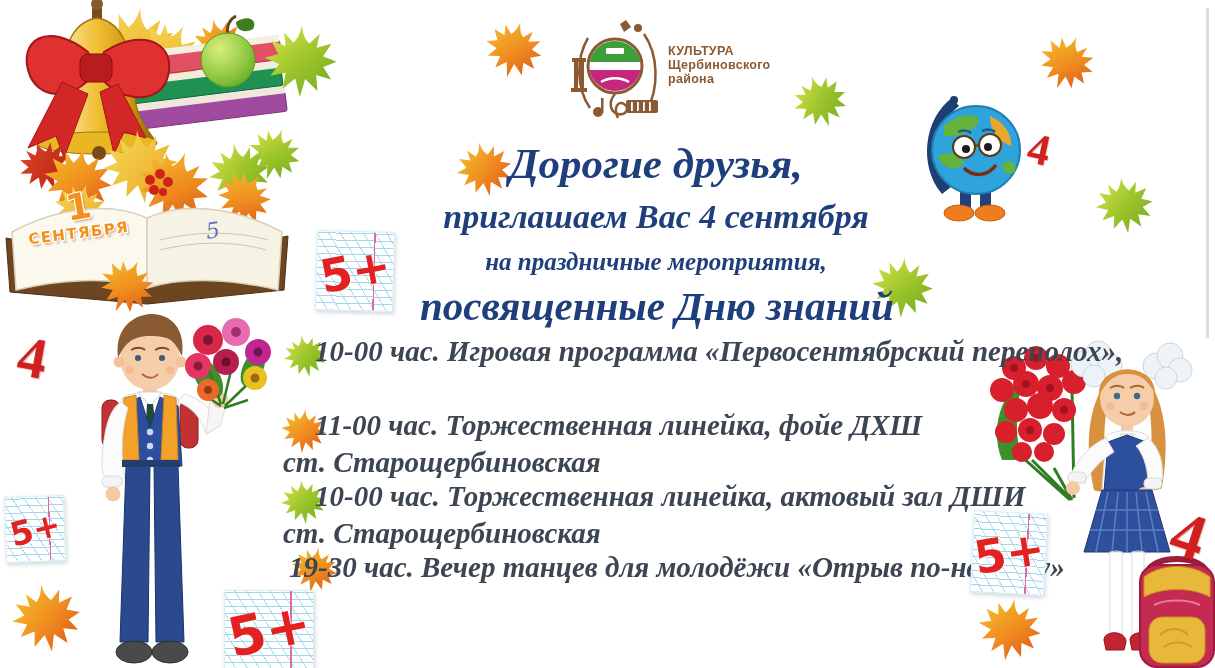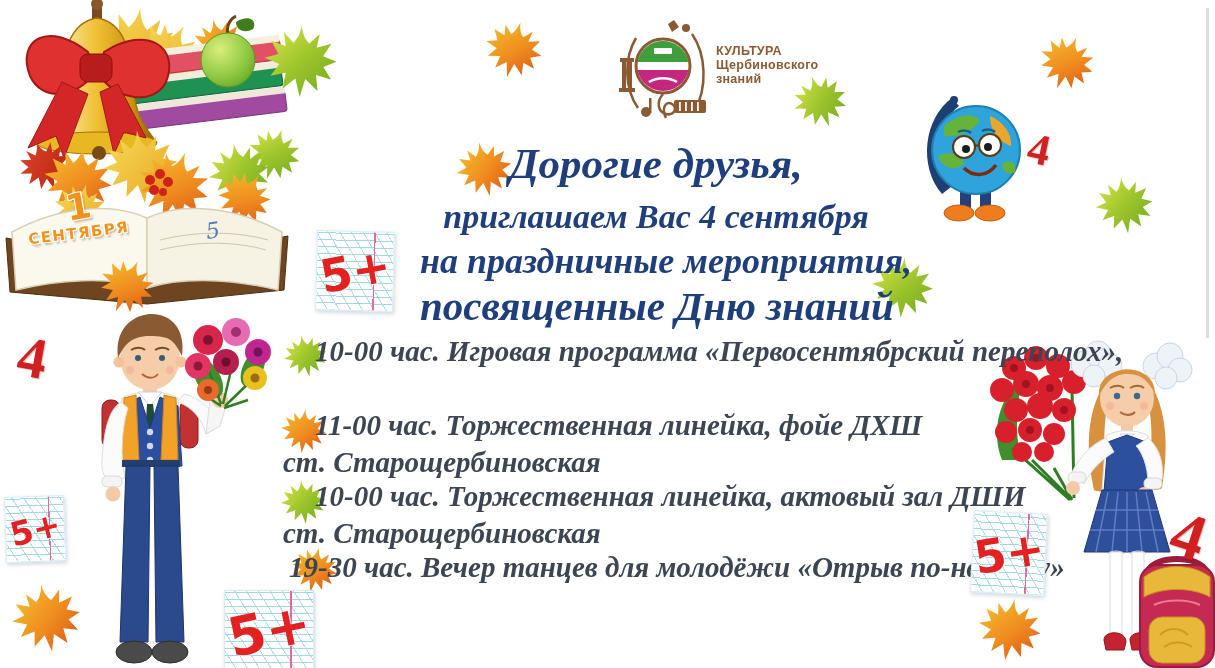--- a/index.html
+++ b/index.html
@@ -44,7 +44,7 @@
         color:#d21f1f;z-index:4;text-shadow:1px 1px 1px rgba(120,0,0,.25);}
 
   
-  .logo{position:absolute;left:616px;top:20px;display:flex;z-index:2;}
+  .logo{position:absolute;left:568px;top:20px;display:flex;z-index:2;}
   .logo-text{margin:24px 0 0 4px;color:#8b5a33;font-family:"Liberation Sans",sans-serif;
              font-weight:bold;font-size:12.5px;line-height:14px;letter-spacing:.3px;}
 

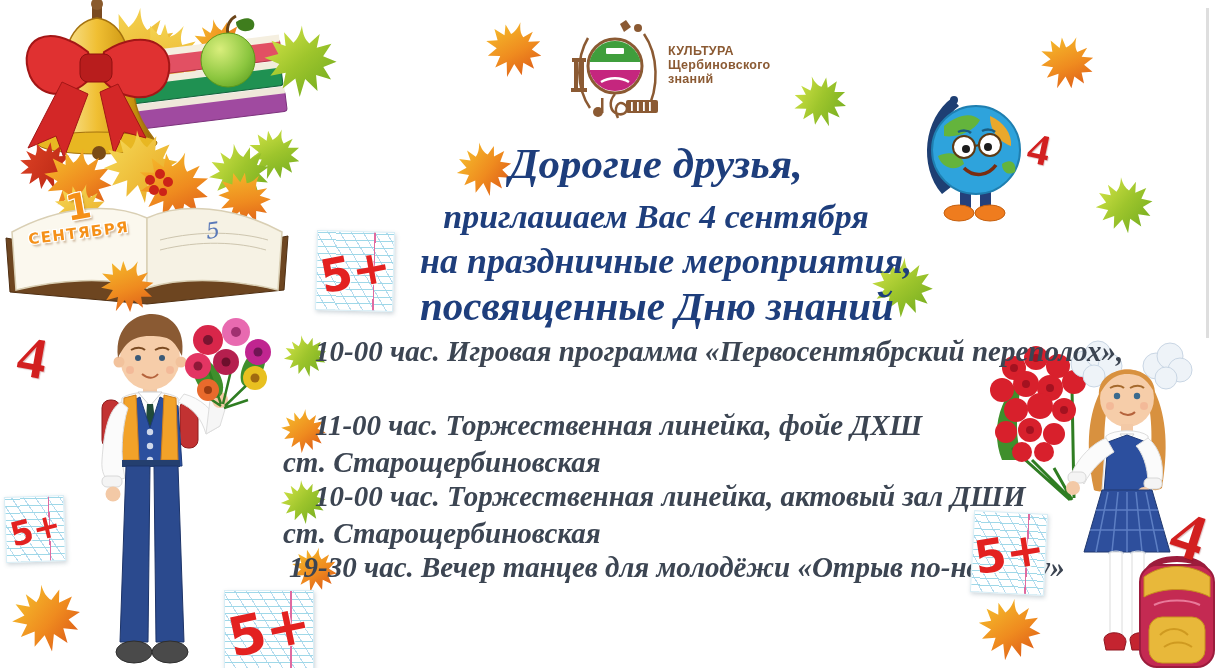--- a/index.html
+++ b/index.html
@@ -251,7 +251,7 @@
     <div class="logo-text">
       <div>КУЛЬТУРА</div>
       <div>Щербиновского</div>
-      <div>знаний</div>
+      <div>района</div>
     </div>
   </div>
 

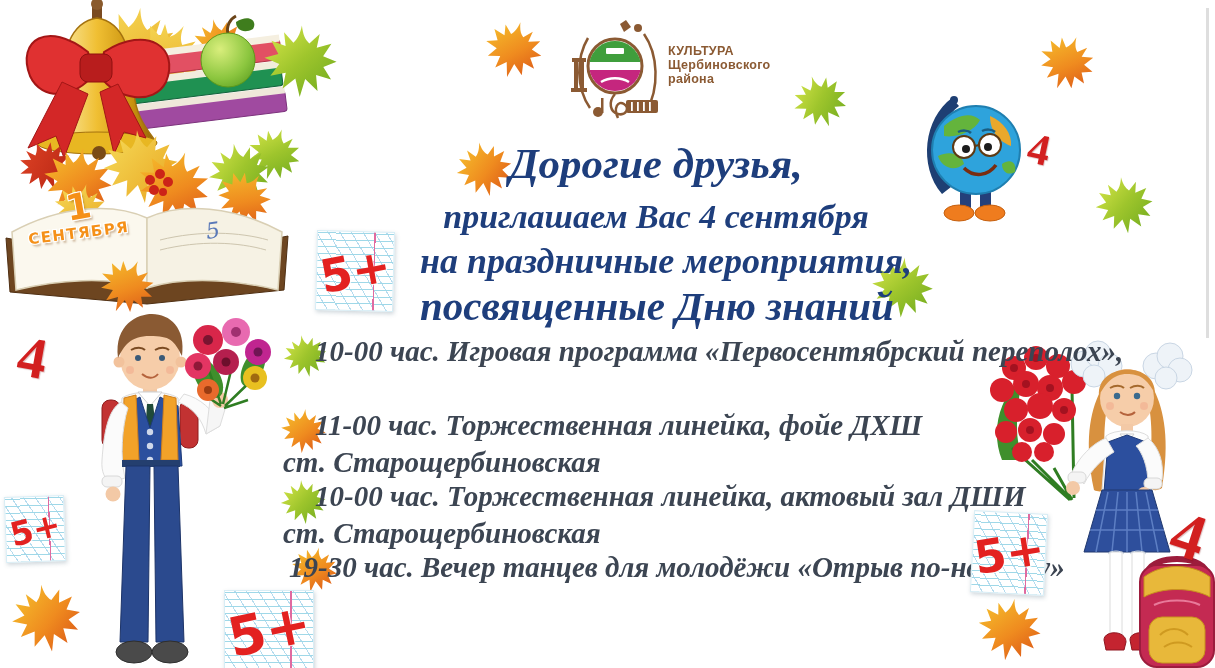--- a/index.html
+++ b/index.html
@@ -15,7 +15,7 @@
          color:#1e3e7c;font-style:italic;font-weight:bold;white-space:nowrap;}
   .t1{font-size:43px;line-height:60px;font-style:italic;}
   .t2{font-size:34px;line-height:45px;}
-  .t3{font-size:36px;line-height:45px;}
+  .t3{font-size:25px;line-height:45px;}
   .t4{font-size:41px;line-height:45px;}
 
   

